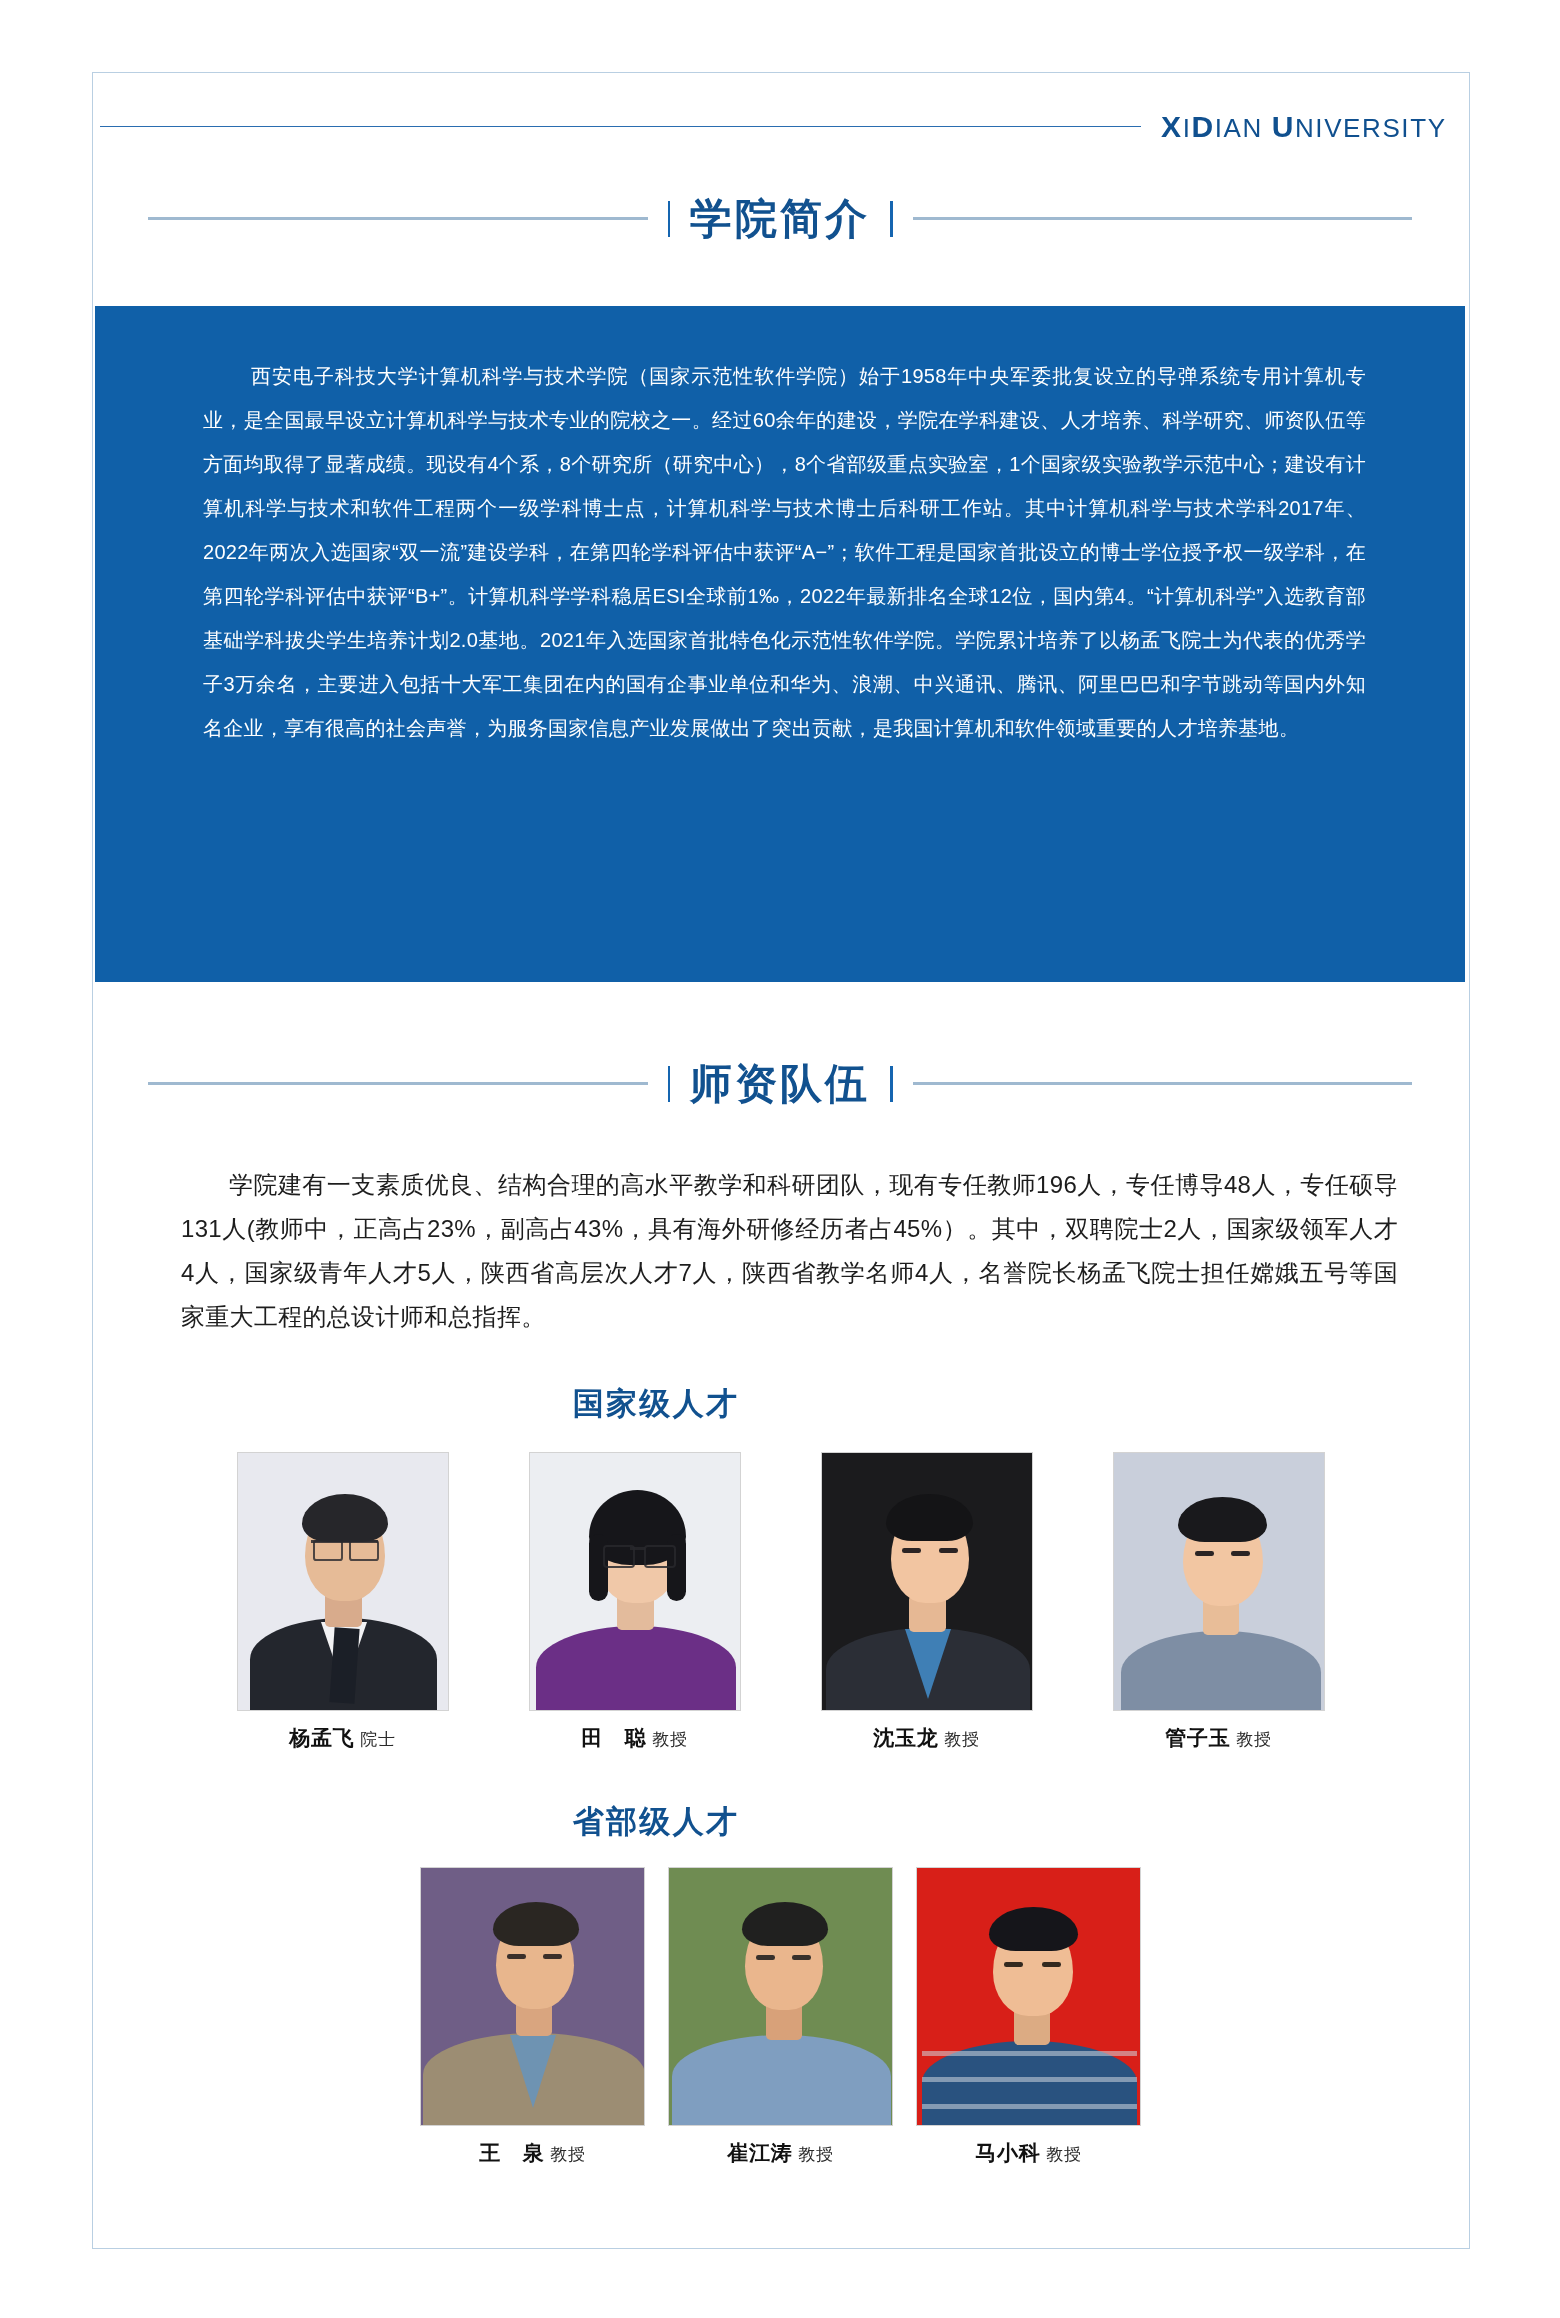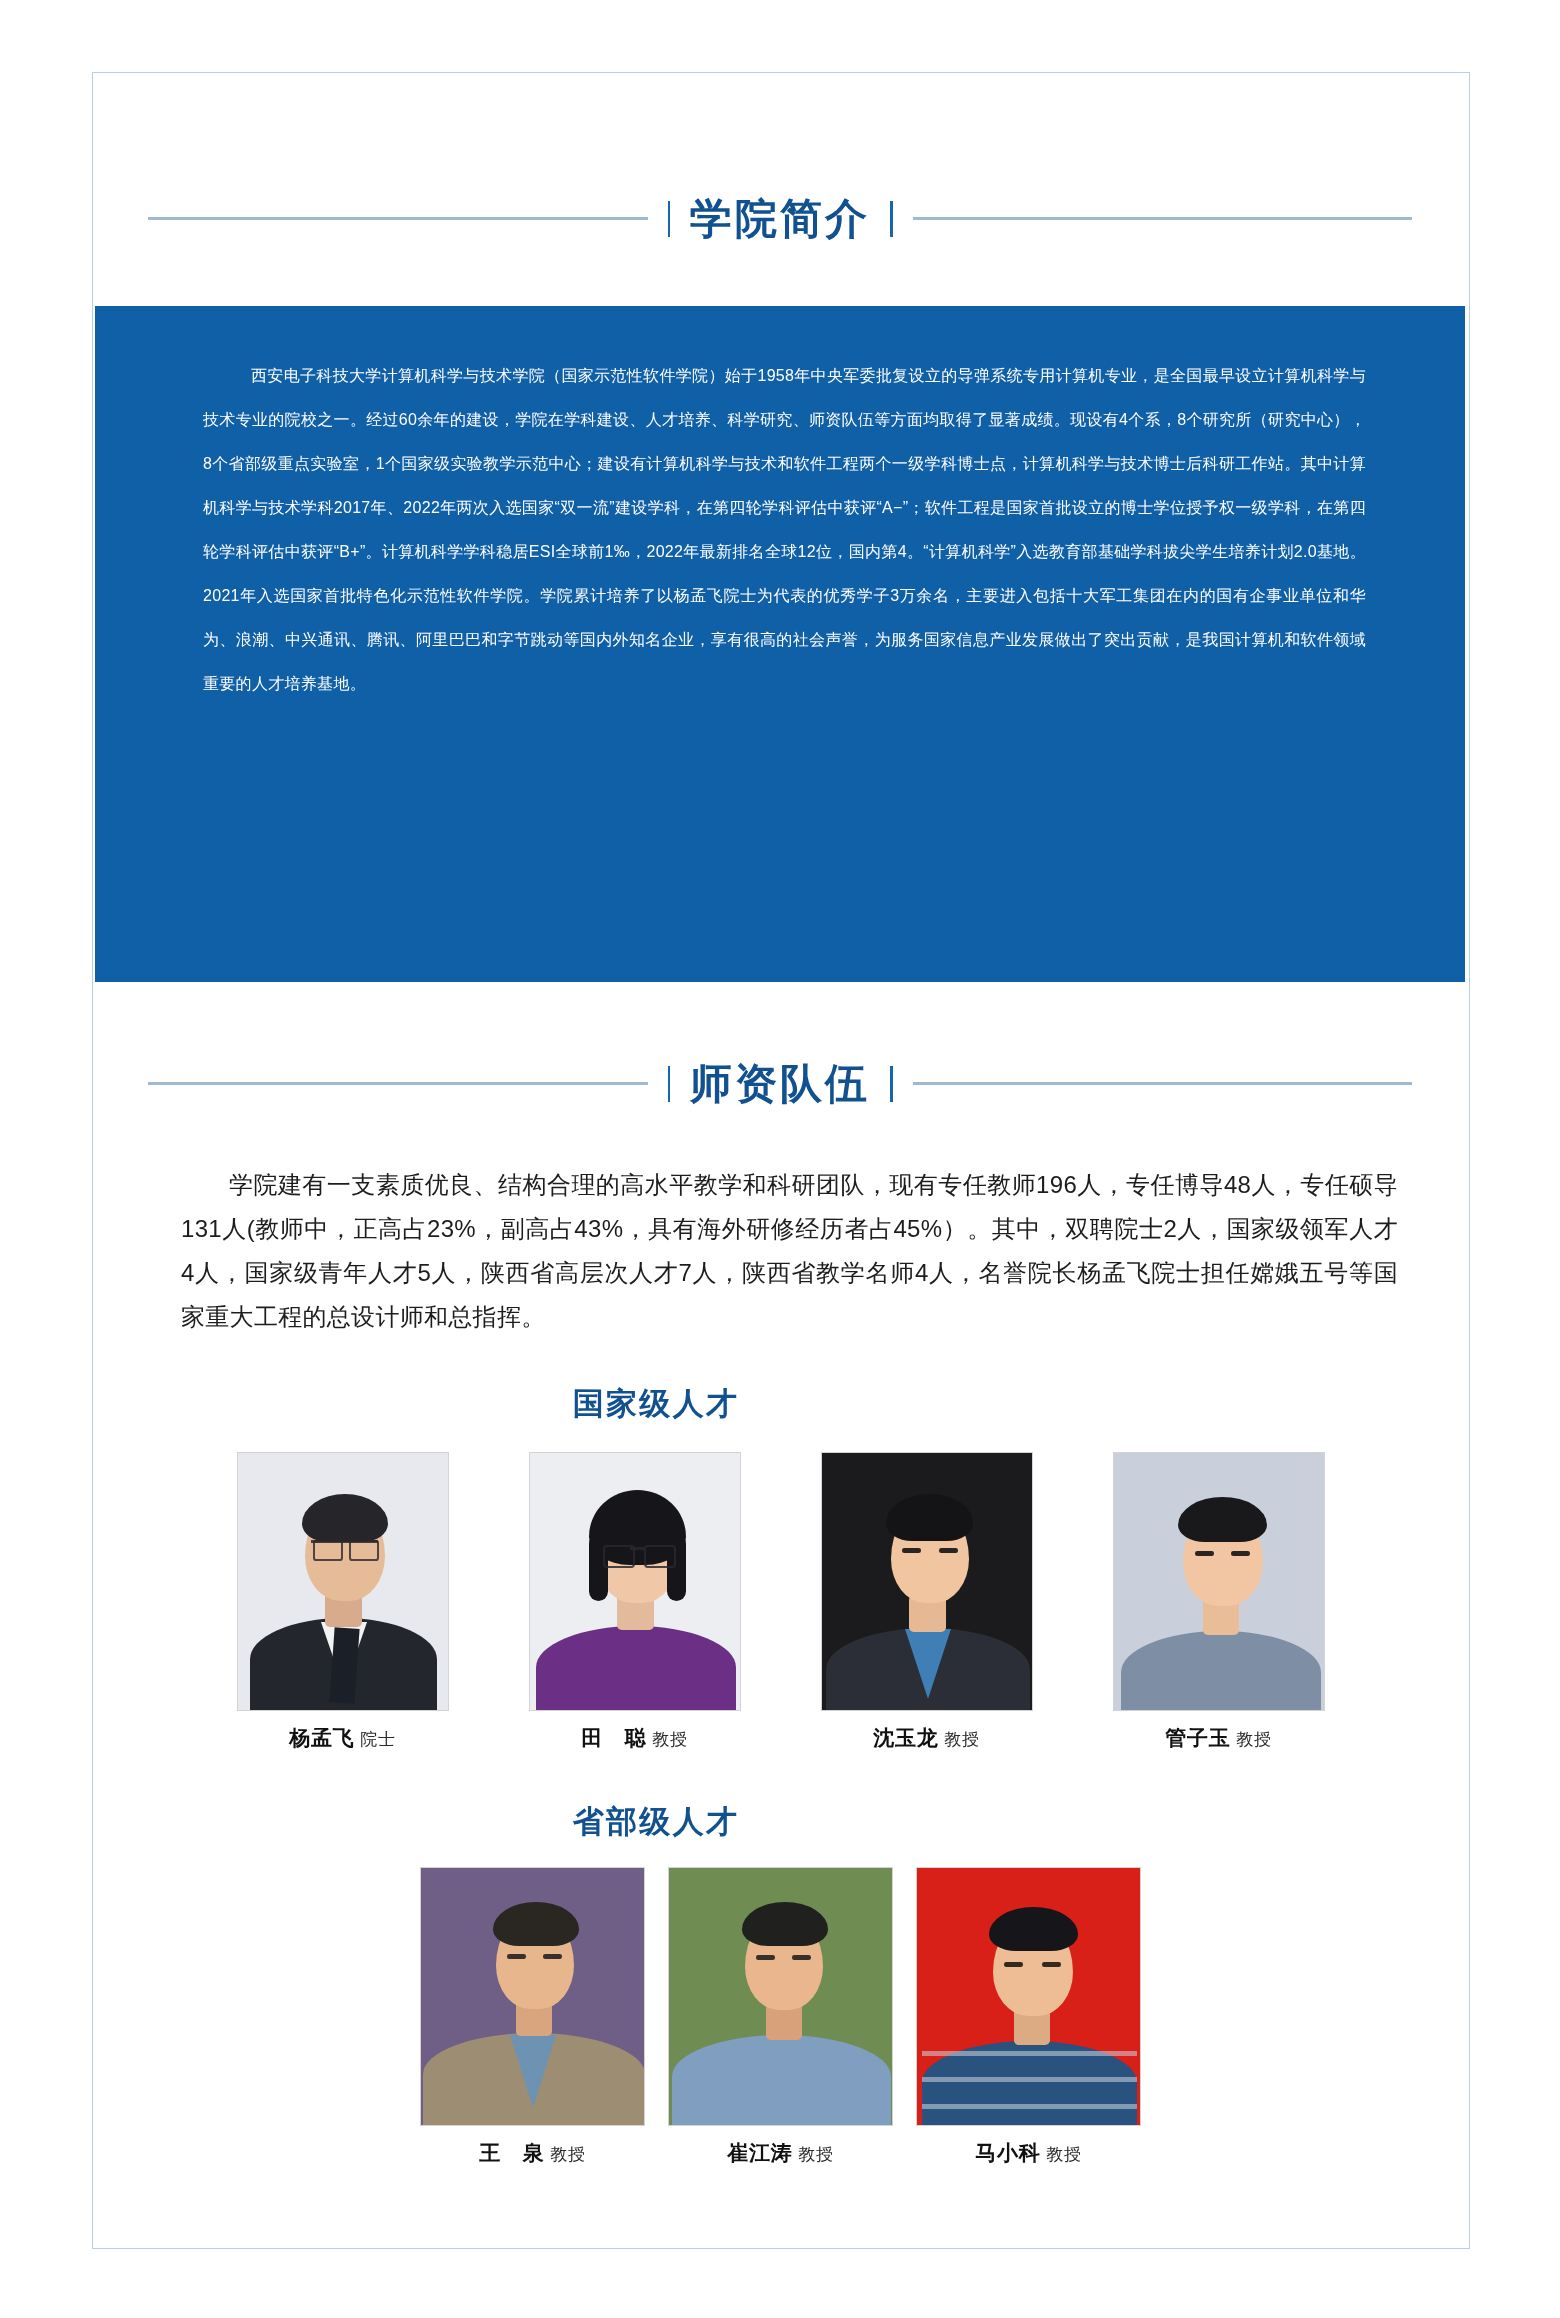--- a/index.html
+++ b/index.html
@@ -202,6 +202,12 @@
 
   <div class="frame"></div>
 
+  <div class="brand-row">
+    <div class="brand-rule"></div>
+    <div class="brand-text">
+      <span class="bigger">X</span><span class="lighter">I</span><span class="bigger">D</span><span class="lighter">IAN&nbsp;</span><span class="bigger">U</span><span class="lighter">NIVERSITY</span>
+    </div>
+  </div>
 
   <div class="section-head" style="top:181px;">
     <div class="rule"></div>

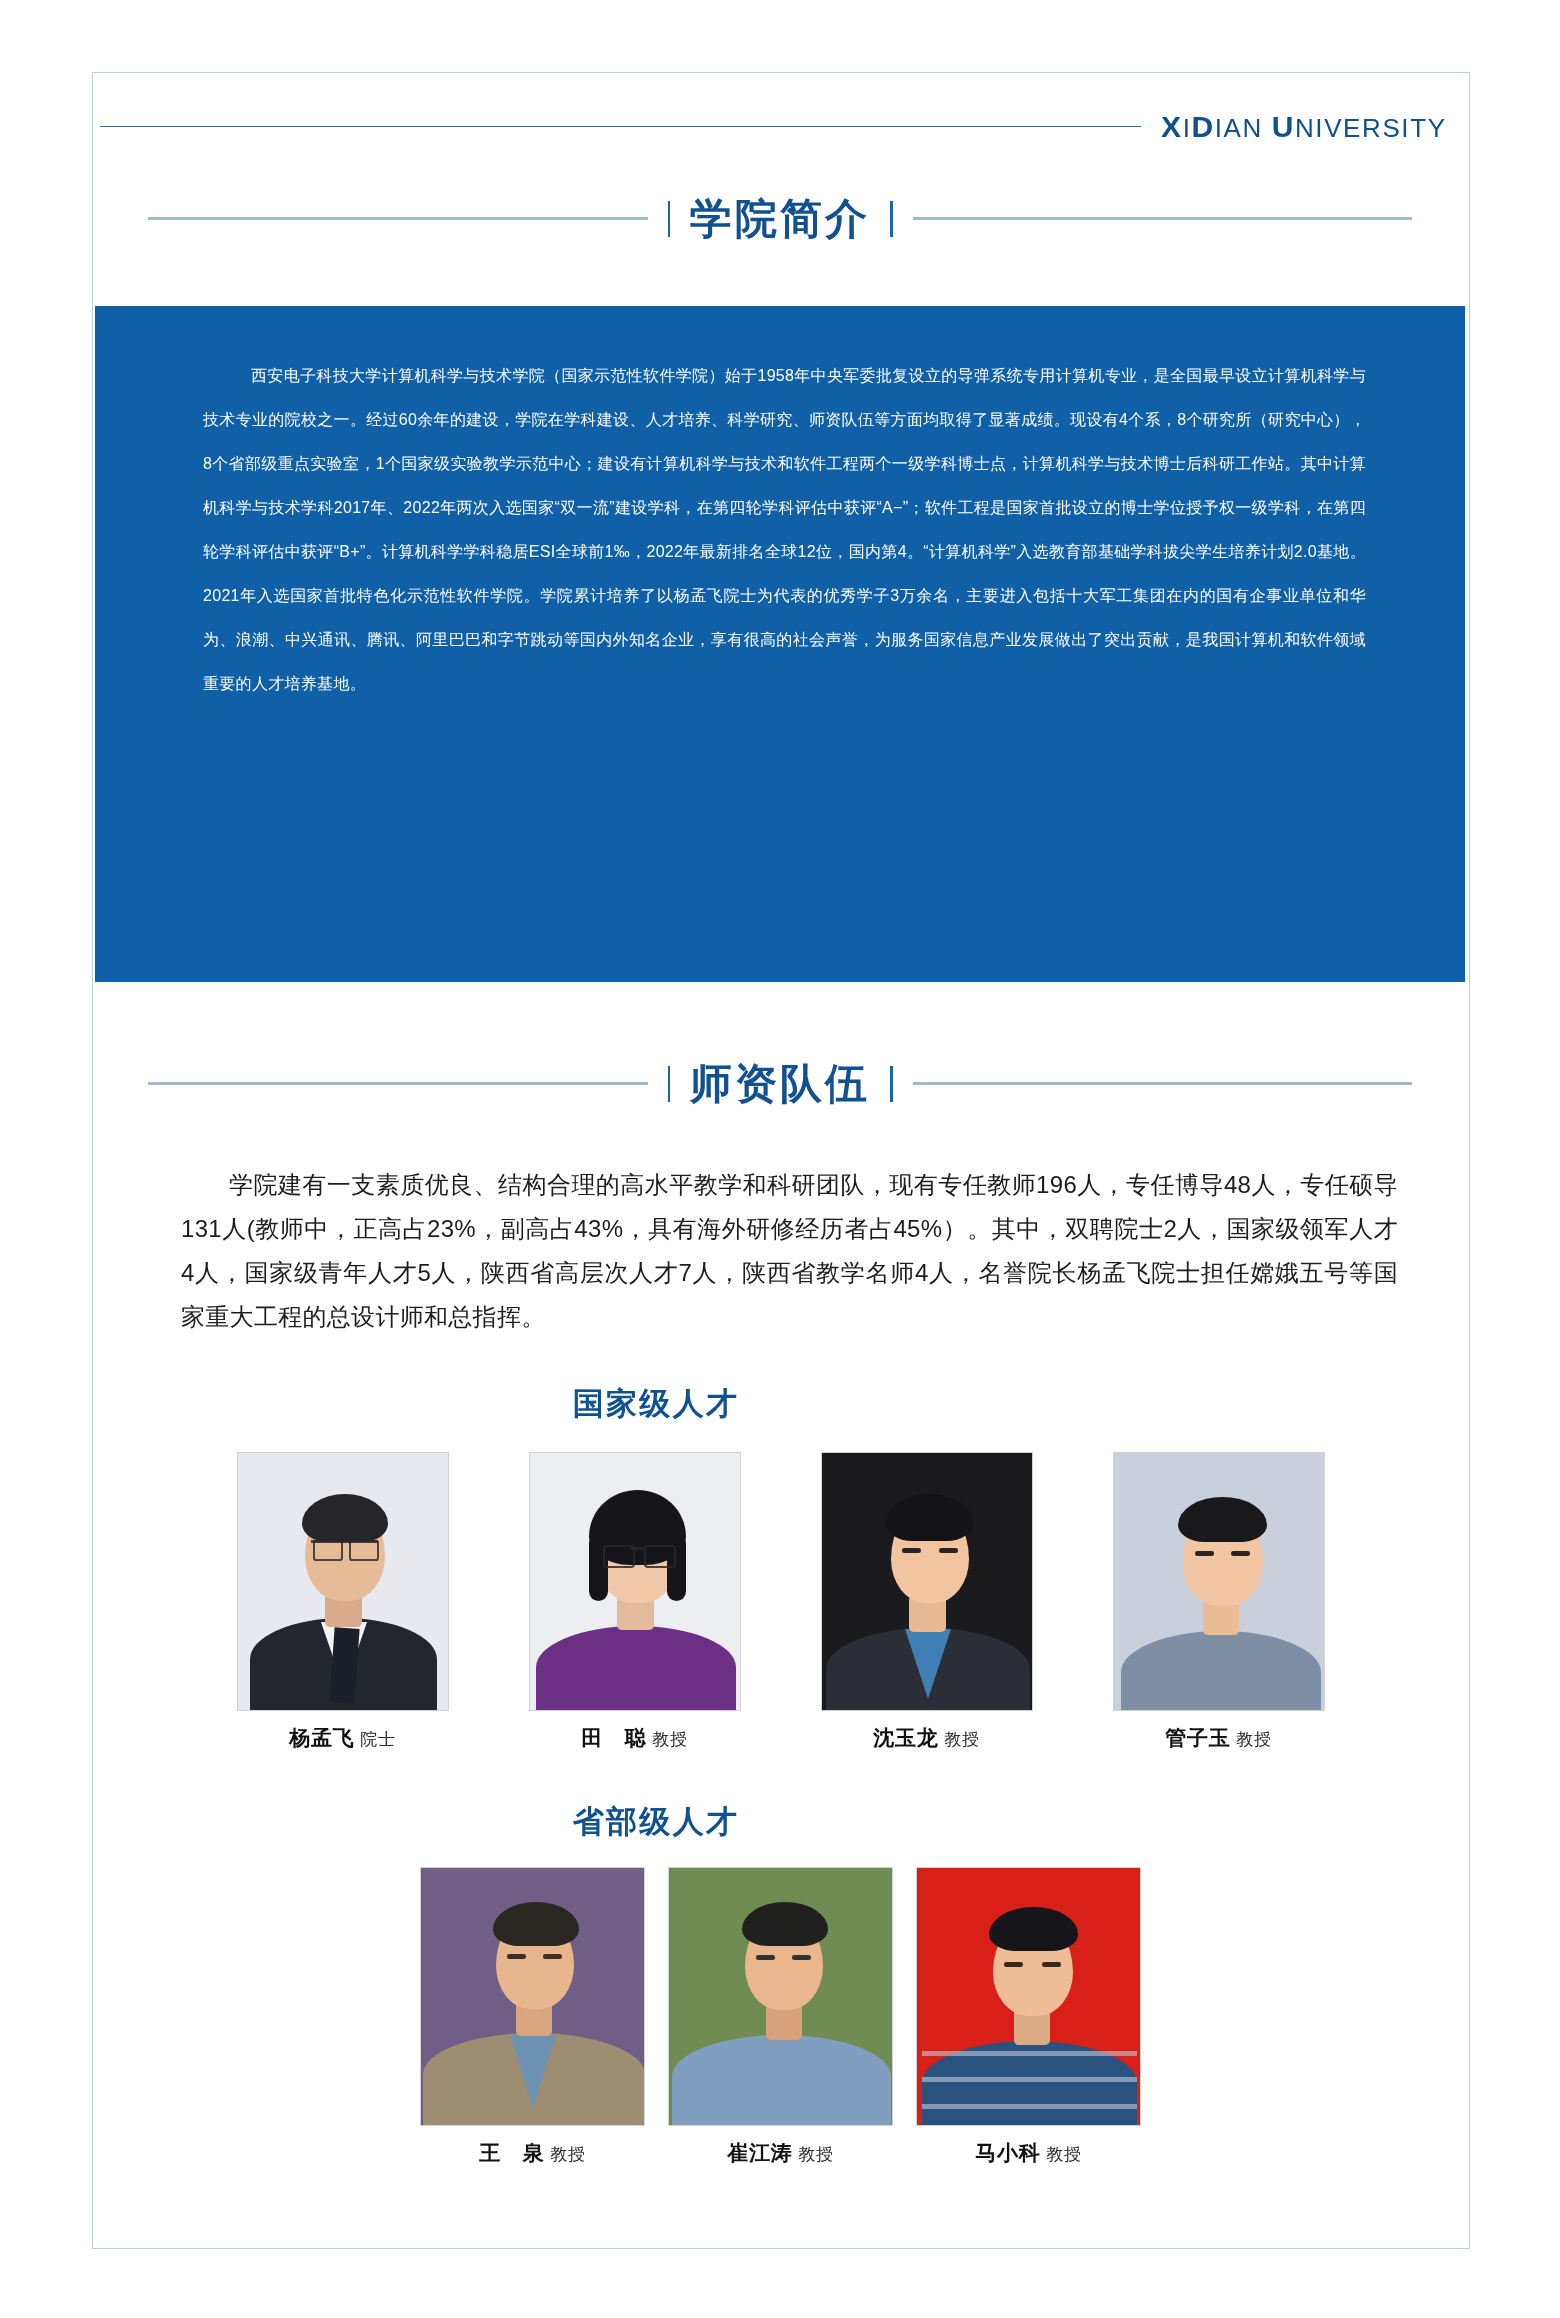--- a/index.html
+++ b/index.html
@@ -109,7 +109,7 @@
     top: 48px;
     width: 1163px;
     color: #ffffff;
-    font-size: 16px;
+    font-size: 20px;
     line-height: 44px;
     text-align: justify;
     text-indent: 48px;

